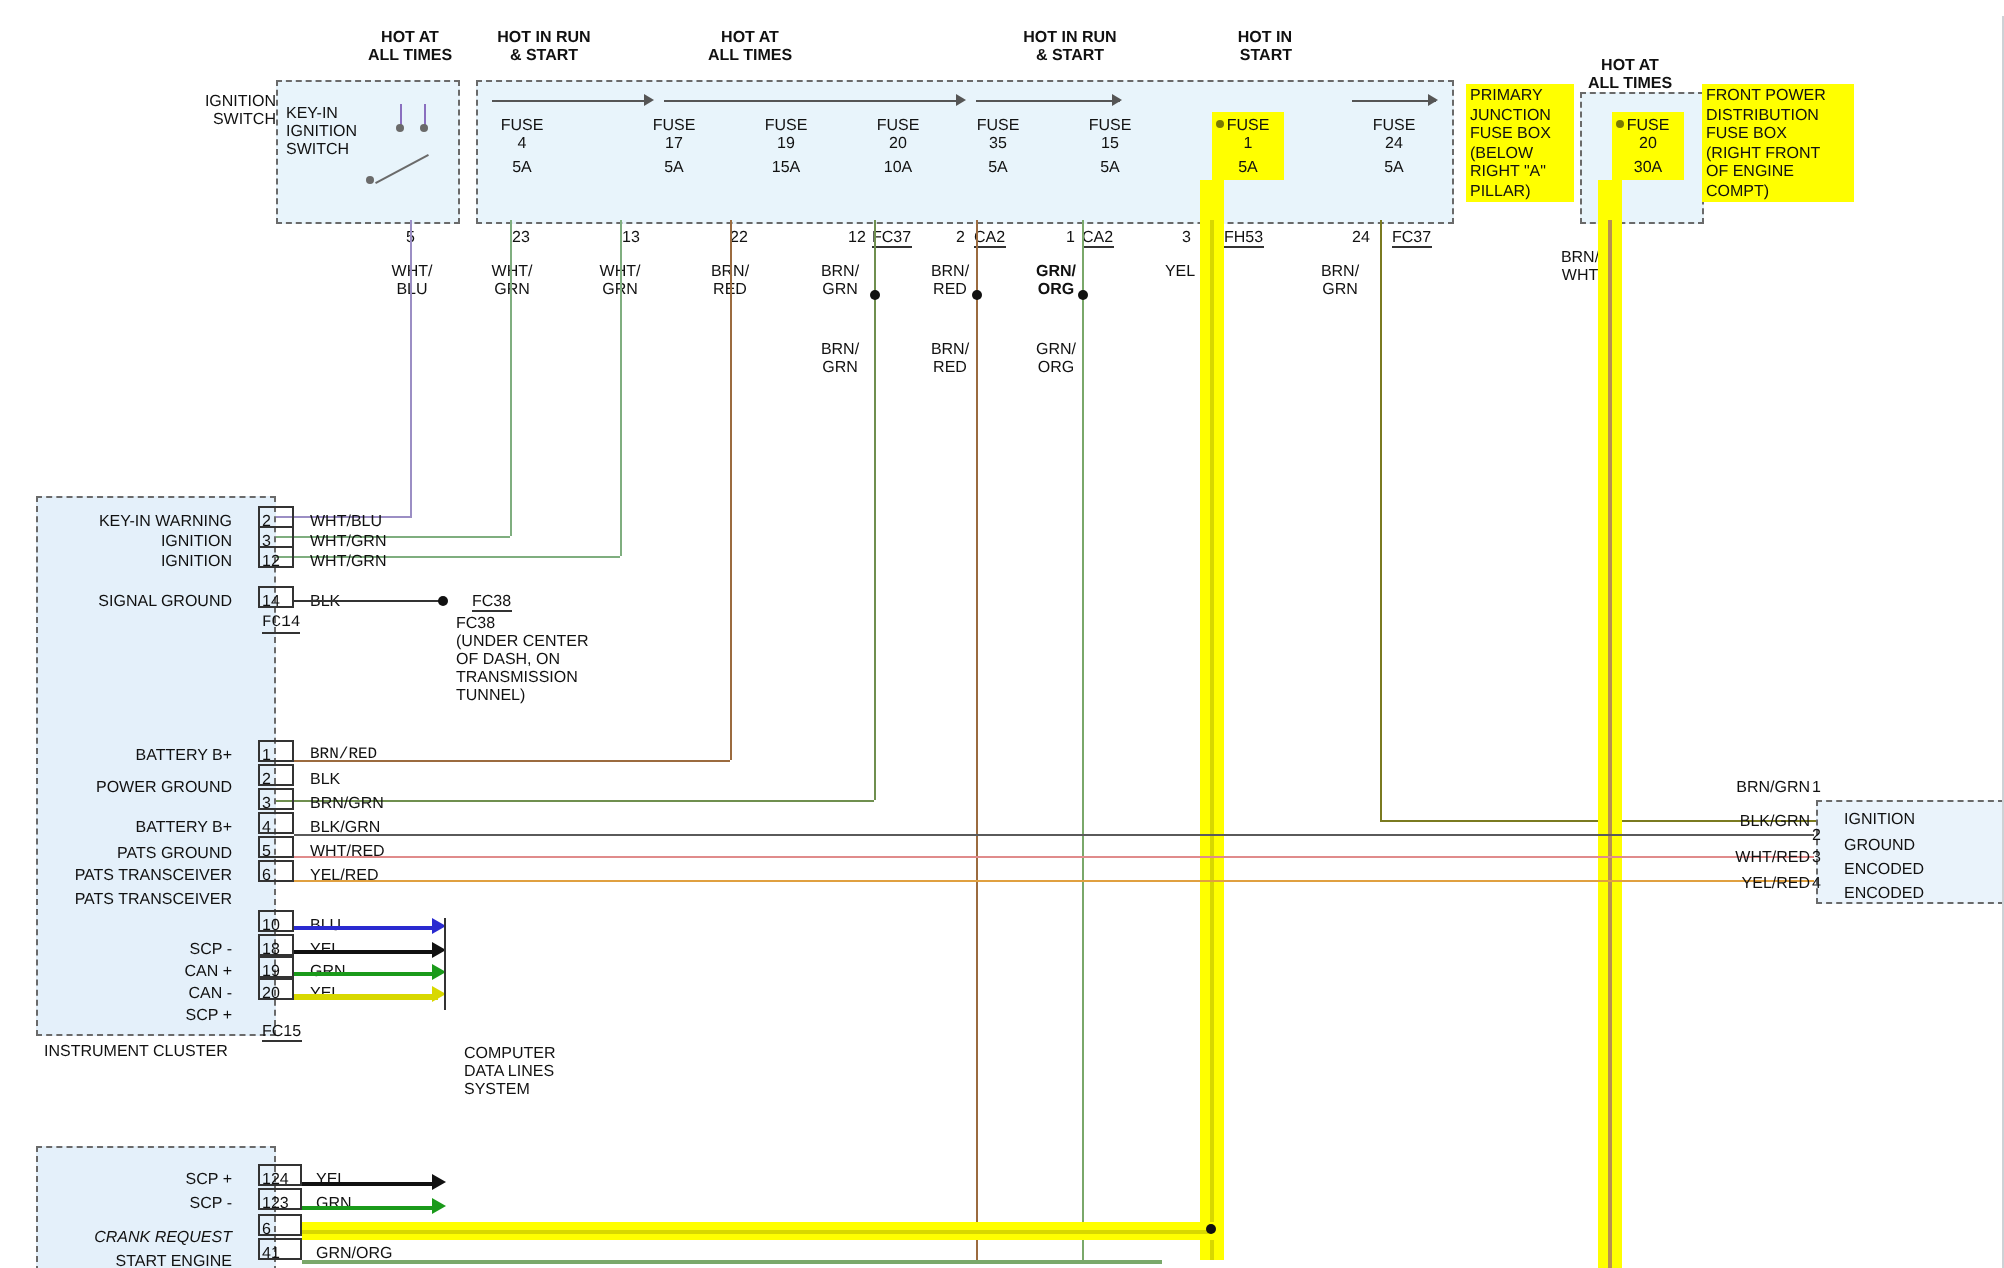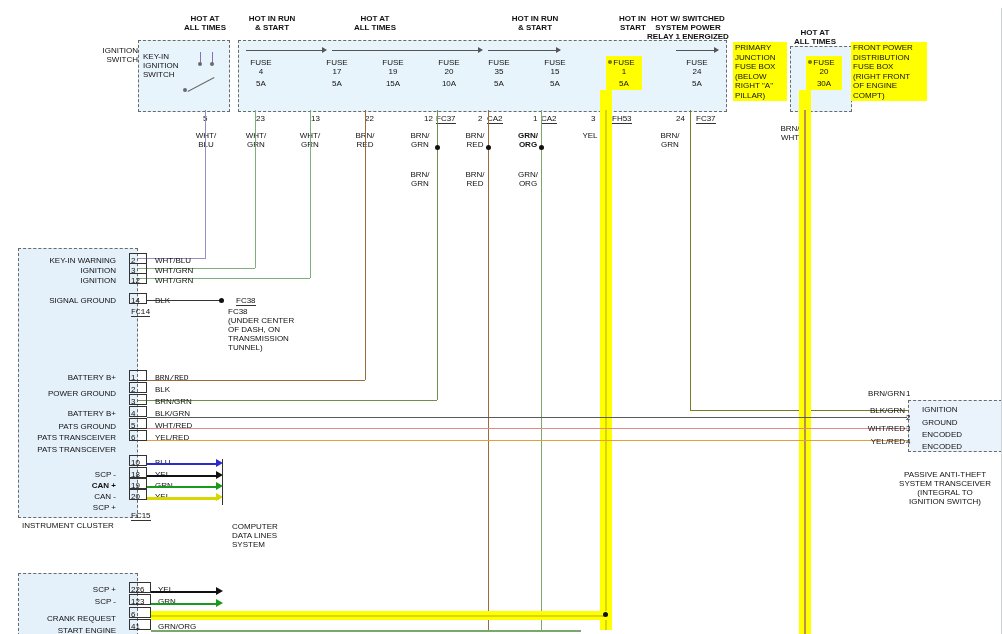--- a/index.html
+++ b/index.html
@@ -40,9 +40,6 @@
 &amp; START</div>
   <div class="lbl b c" style="left:566px;top:14px;width:80px;text-align:right;">HOT IN
 START</div>
-  <div class="lbl b c" style="left:628px;top:14px;width:120px;">HOT W/ SWITCHED
-SYSTEM POWER
-RELAY 1 ENERGIZED</div>
   <div class="lbl b c" style="left:775px;top:28px;width:80px;">HOT AT
 ALL TIMES</div>
 

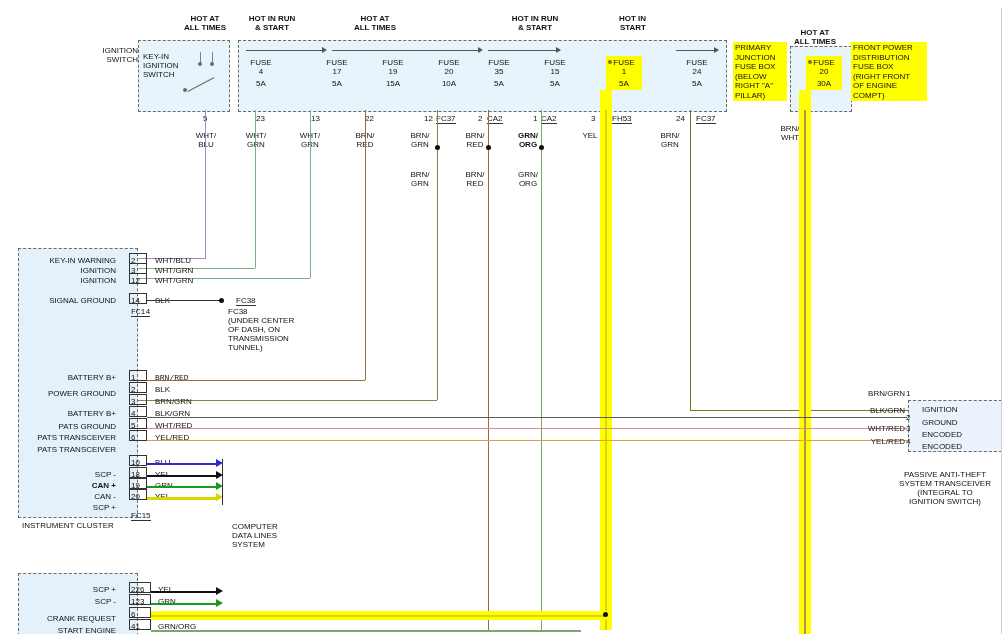--- a/index.html
+++ b/index.html
@@ -310,10 +310,6 @@
   <div class="lbl r" style="left:835px;top:437px;width:70px;">YEL/RED</div>
   <div class="lbl" style="left:906px;top:437px;">4</div>
   <div class="lbl" style="left:922px;top:442px;">ENCODED</div>
-  <div class="lbl c" style="left:890px;top:470px;width:110px;">PASSIVE ANTI-THEFT
-SYSTEM TRANSCEIVER
-(INTEGRAL TO
-IGNITION SWITCH)</div>
 
   <div class="module" style="left:18px;top:573px;width:118px;height:61px;"></div>
   <div class="lbl r" style="left:34px;top:585px;width:82px;">SCP +</div>

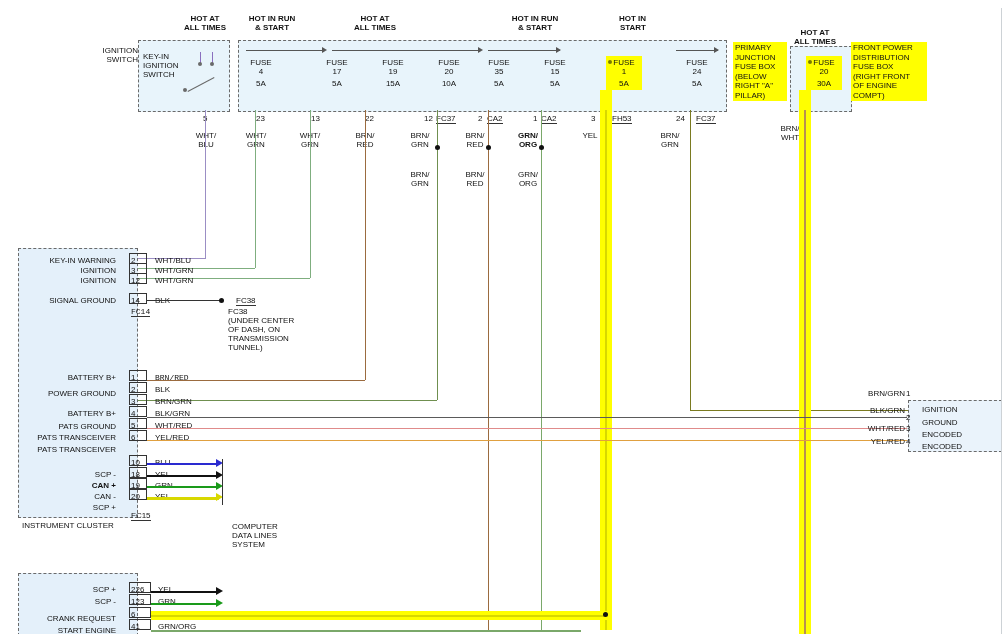--- a/index.html
+++ b/index.html
@@ -267,7 +267,7 @@
   <div class="lbl" style="left:131px;top:470px;">18</div>
   <div class="lbl" style="left:155px;top:470px;">YEL</div>
 
-  <div class="lbl r" style="left:34px;top:481px;width:82px;font-weight:bold;">CAN +</div>
+  <div class="lbl r" style="left:34px;top:481px;width:82px;">CAN +</div>
   <div class="pinbox" style="left:129px;top:478px;width:18px;"></div>
   <div class="lbl" style="left:131px;top:481px;">19</div>
   <div class="lbl" style="left:155px;top:481px;">GRN</div>

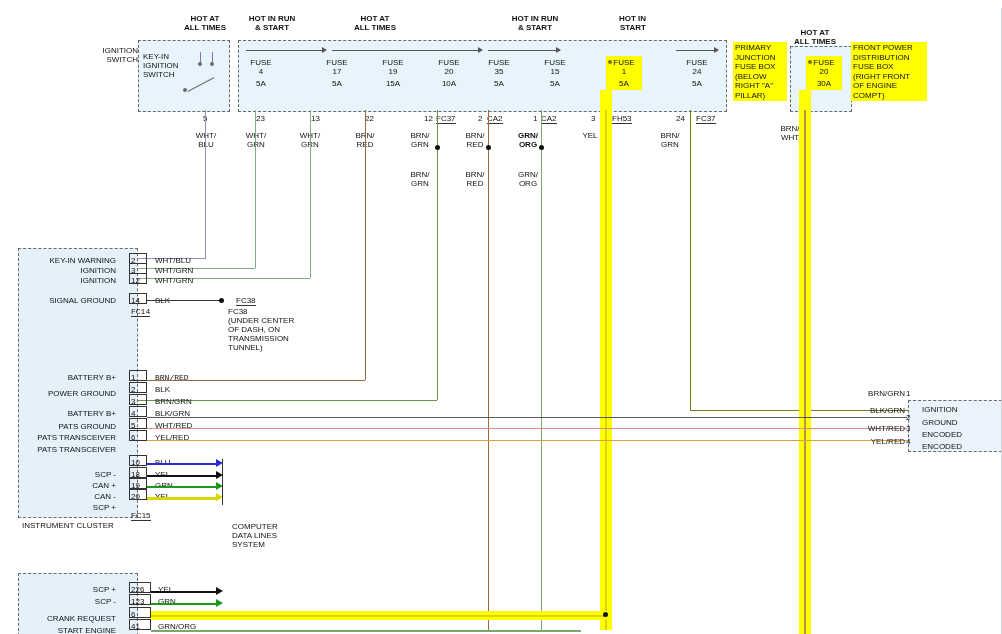--- a/index.html
+++ b/index.html
@@ -314,7 +314,7 @@
   <div class="module" style="left:18px;top:573px;width:118px;height:61px;"></div>
   <div class="lbl r" style="left:34px;top:585px;width:82px;">SCP +</div>
   <div class="pinbox" style="left:129px;top:582px;width:22px;"></div>
-  <div class="lbl" style="left:131px;top:585px;">226</div>
+  <div class="lbl" style="left:131px;top:585px;">124</div>
   <div class="lbl" style="left:158px;top:585px;">YEL</div>
   <div class="hline" style="left:151px;top:591px;width:68px;background:#111;height:2px;"></div>
   <div class="arrow" style="left:216px;top:587px;border-width:4px 0 4px 7px;border-color:transparent transparent transparent #111;"></div>

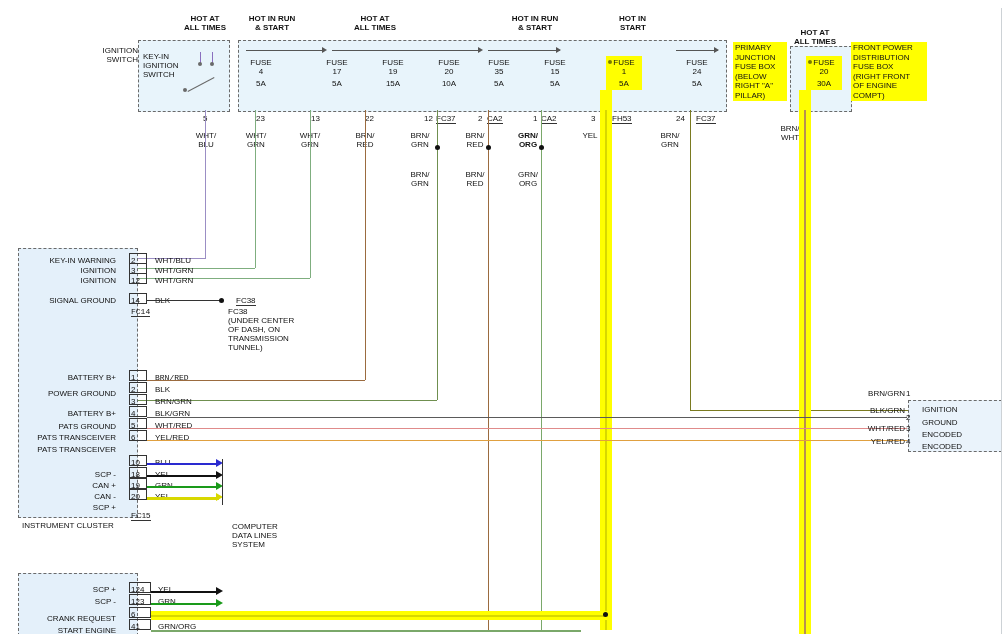--- a/index.html
+++ b/index.html
@@ -326,7 +326,7 @@
   <div class="hline" style="left:151px;top:603px;width:68px;background:#1a9a1a;height:2px;"></div>
   <div class="arrow" style="left:216px;top:599px;border-width:4px 0 4px 7px;border-color:transparent transparent transparent #1a9a1a;"></div>
 
-  <div class="lbl r" style="left:24px;top:614px;width:92px;">CRANK REQUEST</div>
+  <div class="lbl r" style="left:24px;top:614px;width:92px;font-style:italic;">CRANK REQUEST</div>
   <div class="pinbox" style="left:129px;top:607px;width:22px;"></div>
   <div class="lbl" style="left:131px;top:610px;">6</div>
   <div class="lbl" style="left:158px;top:610px;">YEL</div>

